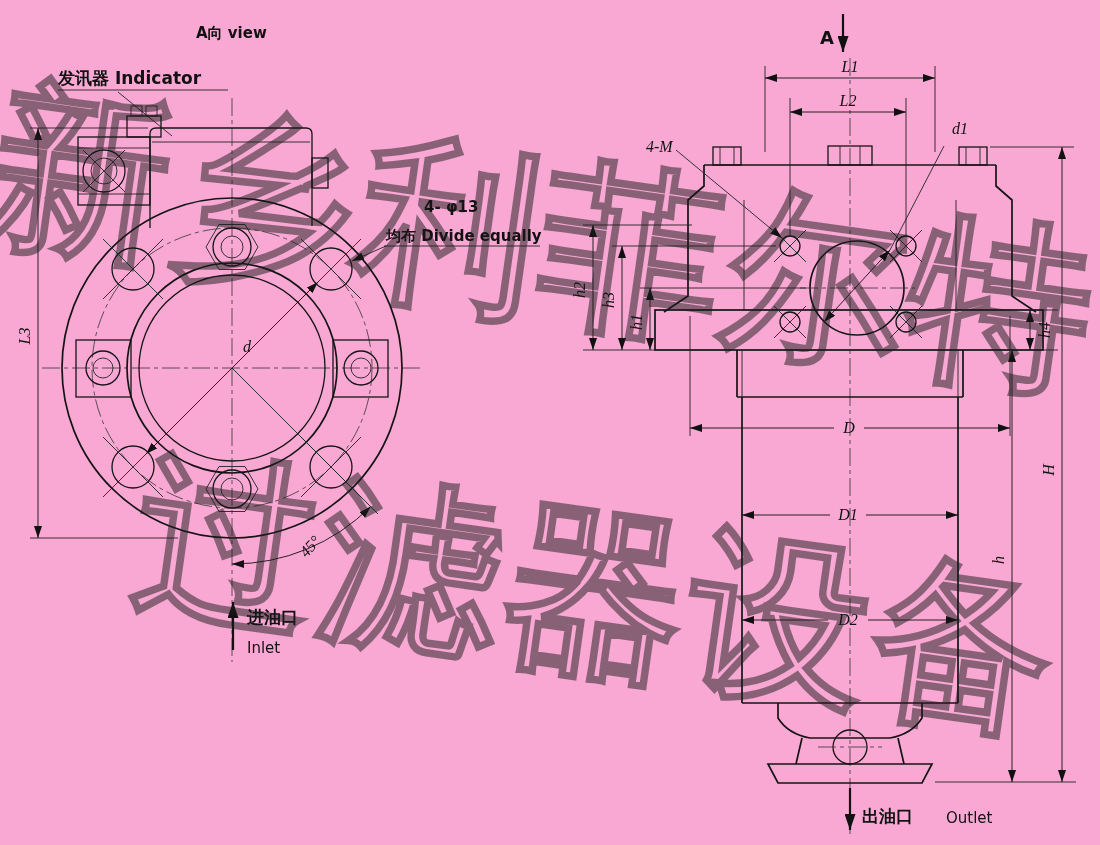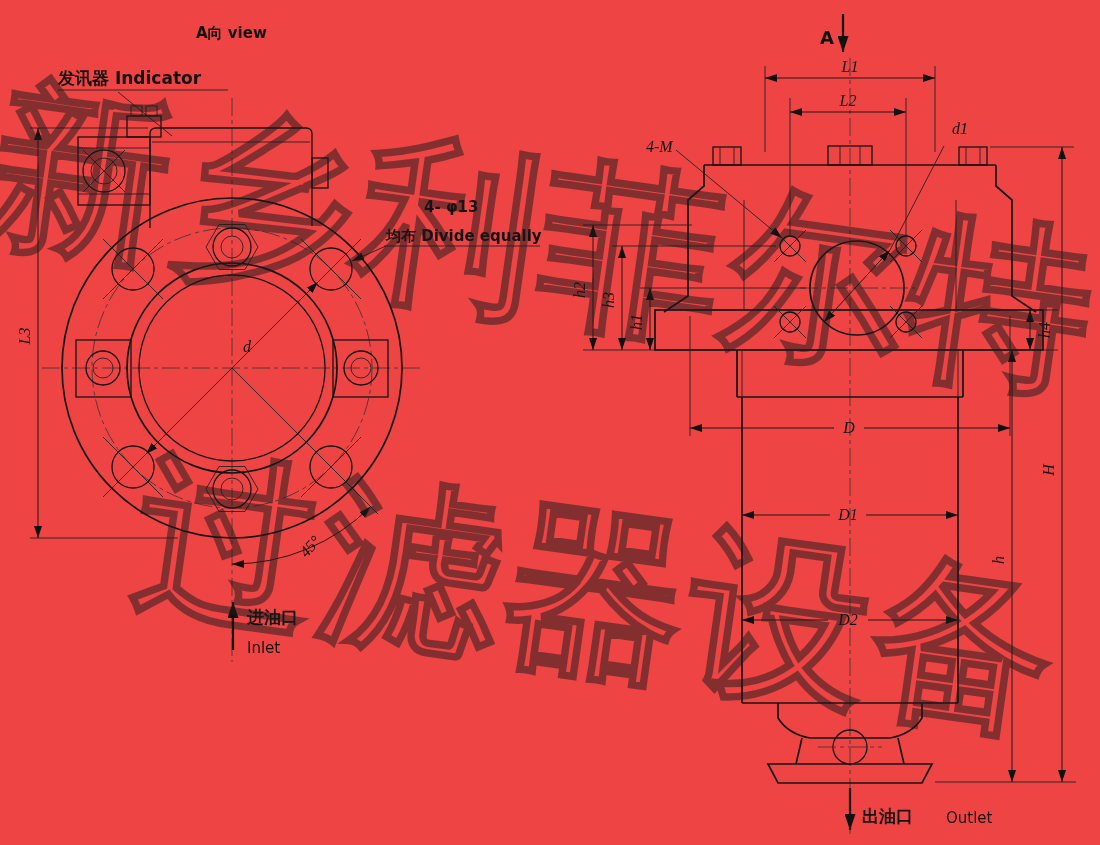--- a/index.html
+++ b/index.html
@@ -3,7 +3,7 @@
 <meta charset="utf-8">
 <style>
   html,body{margin:0;padding:0;background:#fff;}
-  .page{position:relative;width:1100px;height:845px;background:#ef4444;overflow:hidden;}
+  .page{position:relative;width:1100px;height:845px;background:#f9a8d4;overflow:hidden;}
   svg{display:block;}
   
   .ol{fill:none;stroke:#141414;stroke-width:1.7;}

